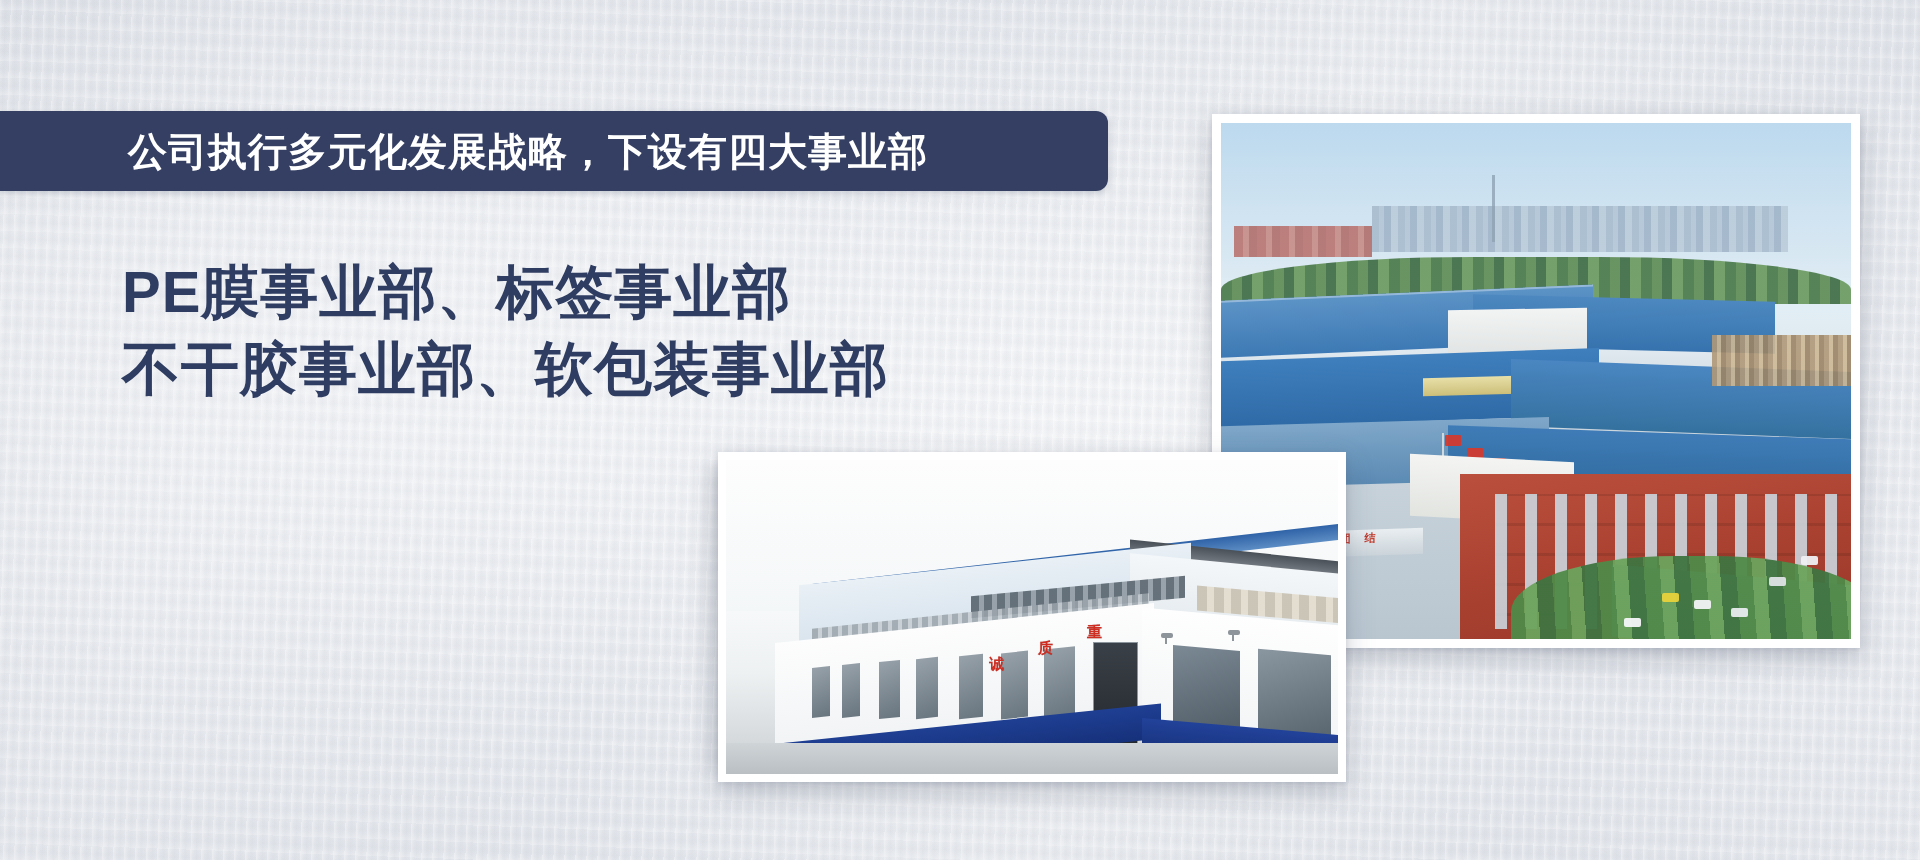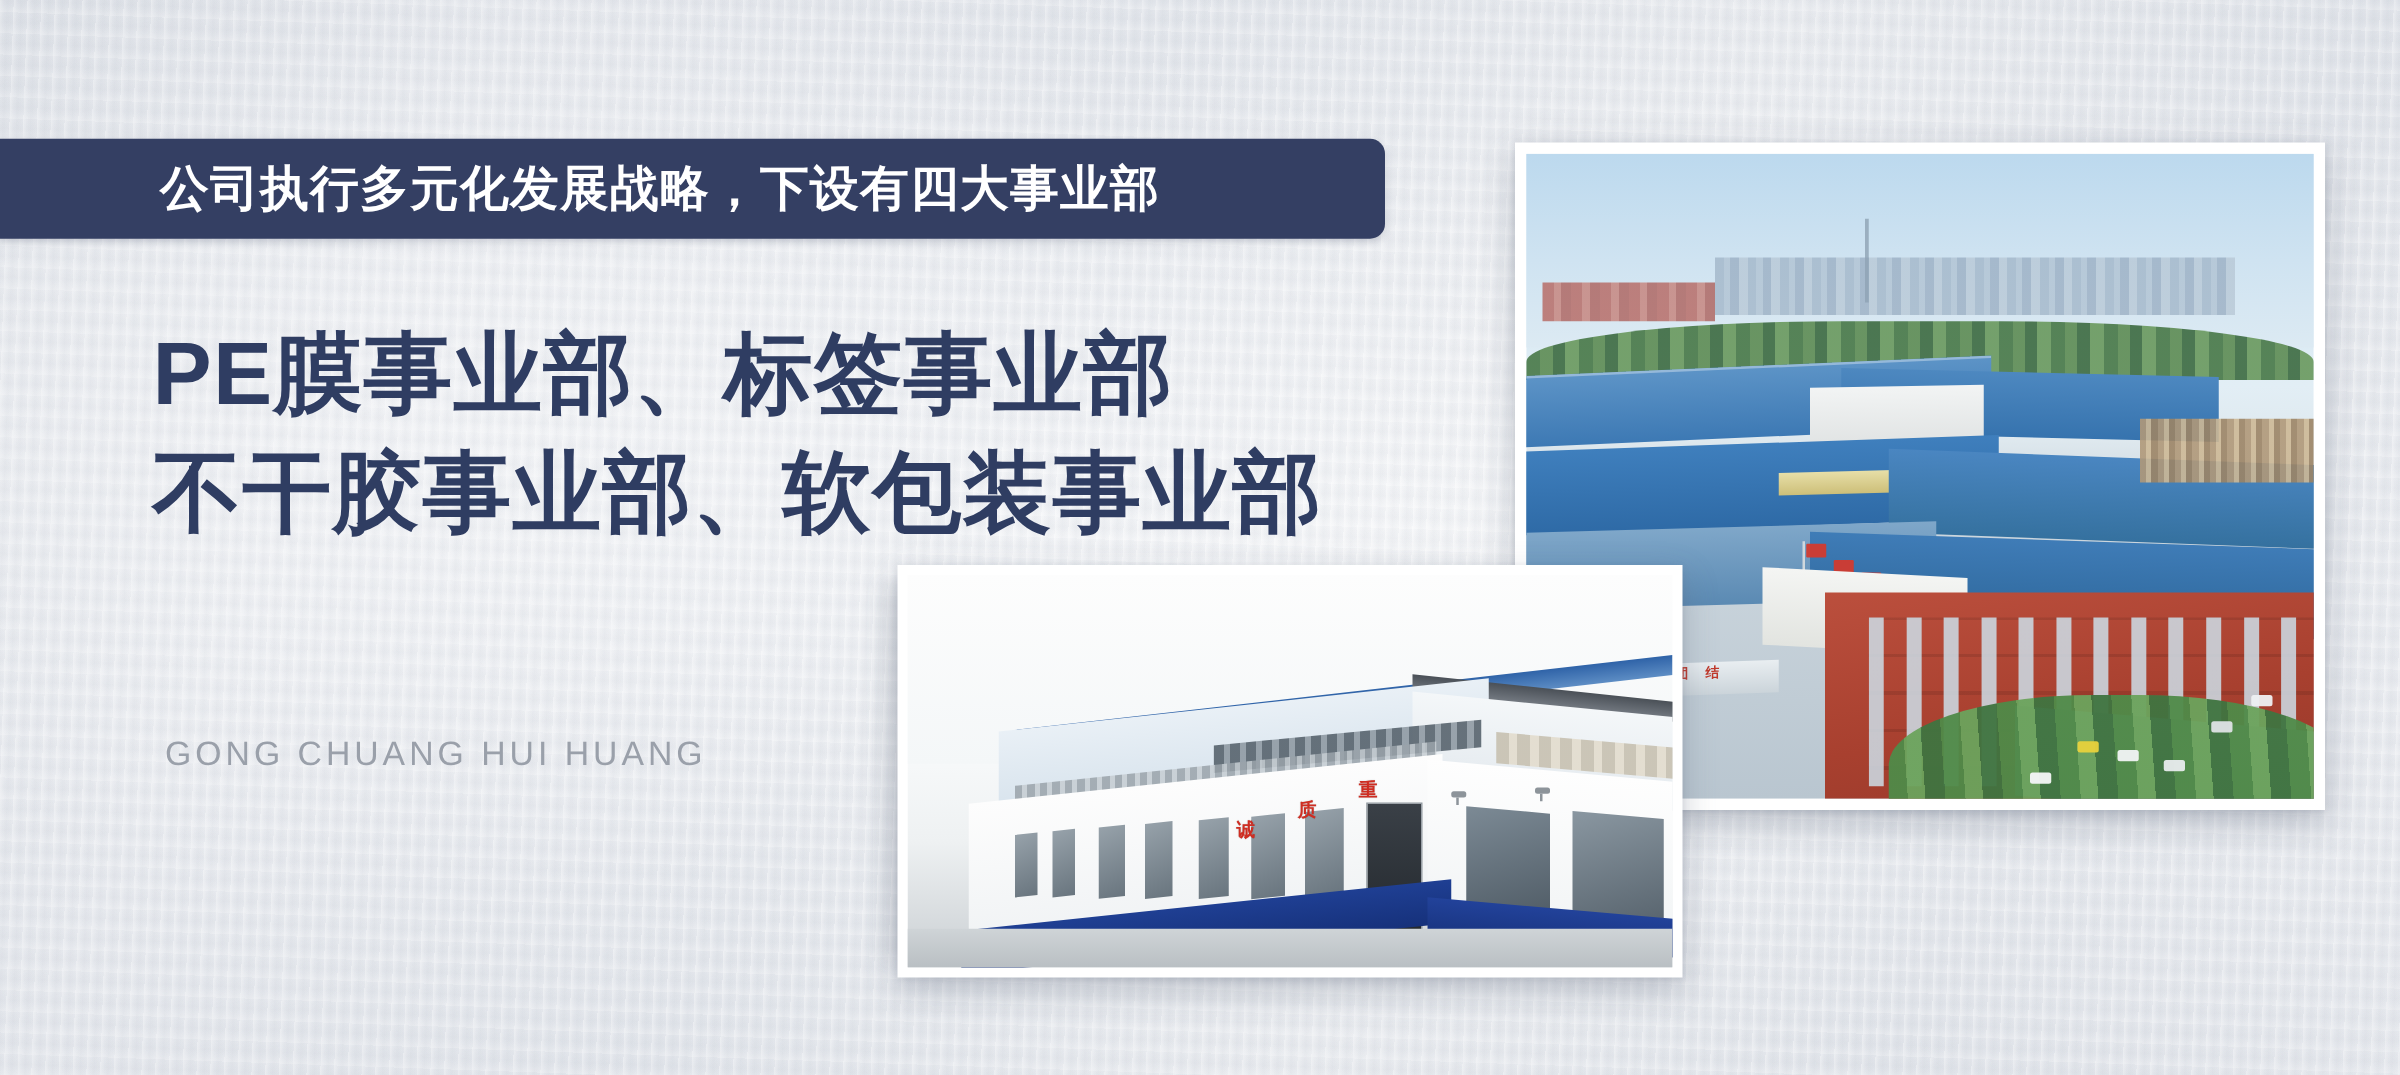--- a/index.html
+++ b/index.html
@@ -59,7 +59,7 @@
     color:#2f3d62;font-weight:800;line-height:1.28;
     white-space:nowrap;
   }
-  .headline .hl{font-size:71px;letter-spacing:1px;display:block;}
+  .headline .hl{font-size:58px;letter-spacing:1px;display:block;}
   .headline .hl.l2{margin-top:4px;font-family:Liberation Serif, serif;}
 
   

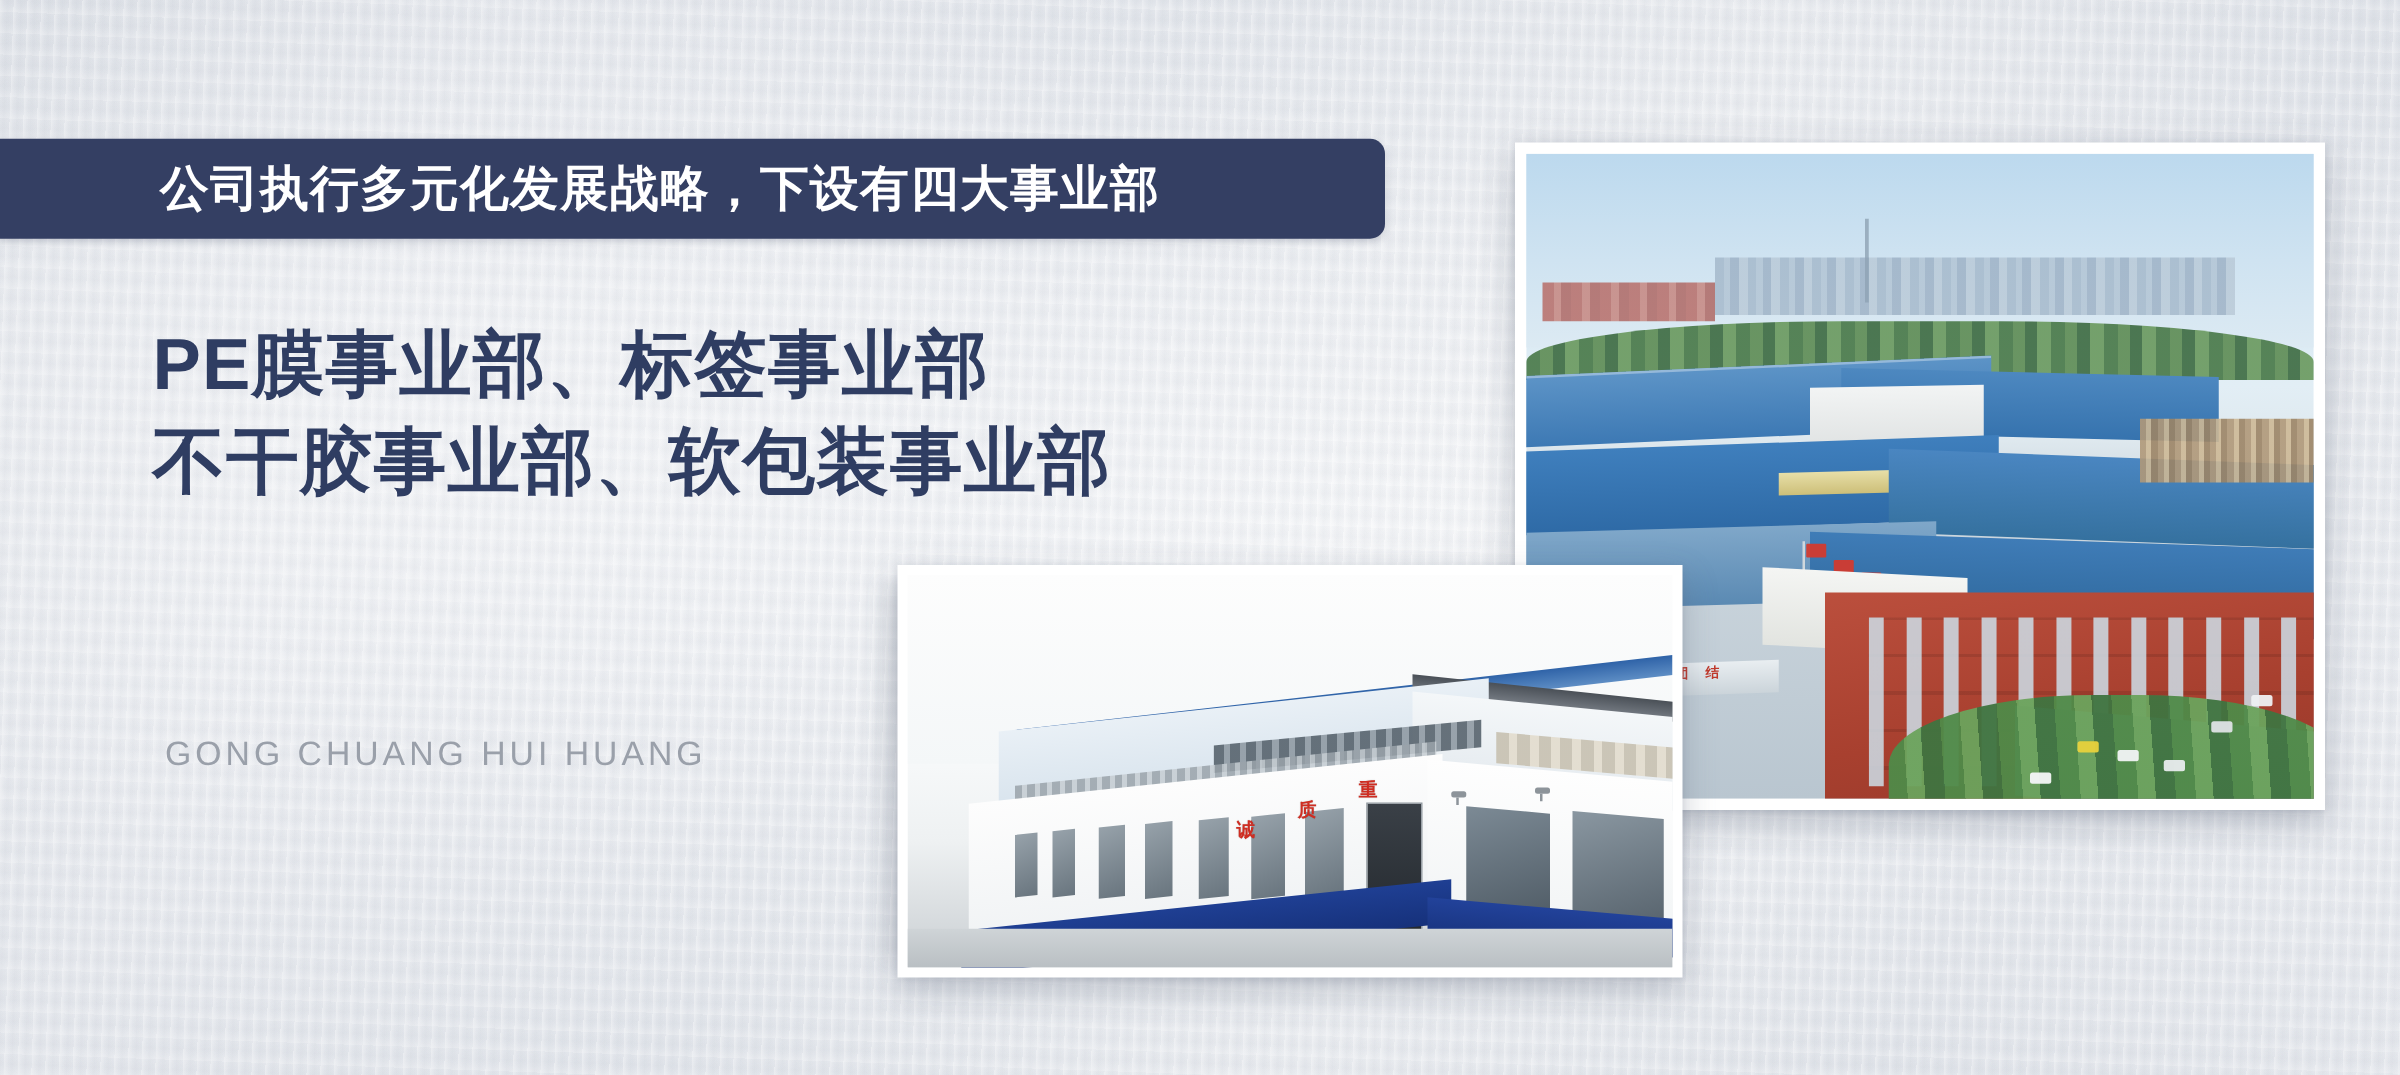--- a/index.html
+++ b/index.html
@@ -198,7 +198,6 @@
     <span class="hl l2">不干胶事业部、软包装事业部</span>
   </div>
 
-  <div class="pinyin">GONG CHUANG HUI HUANG</div>
 
   <div class="photo" id="photo-aerial">
     <div class="inner">

